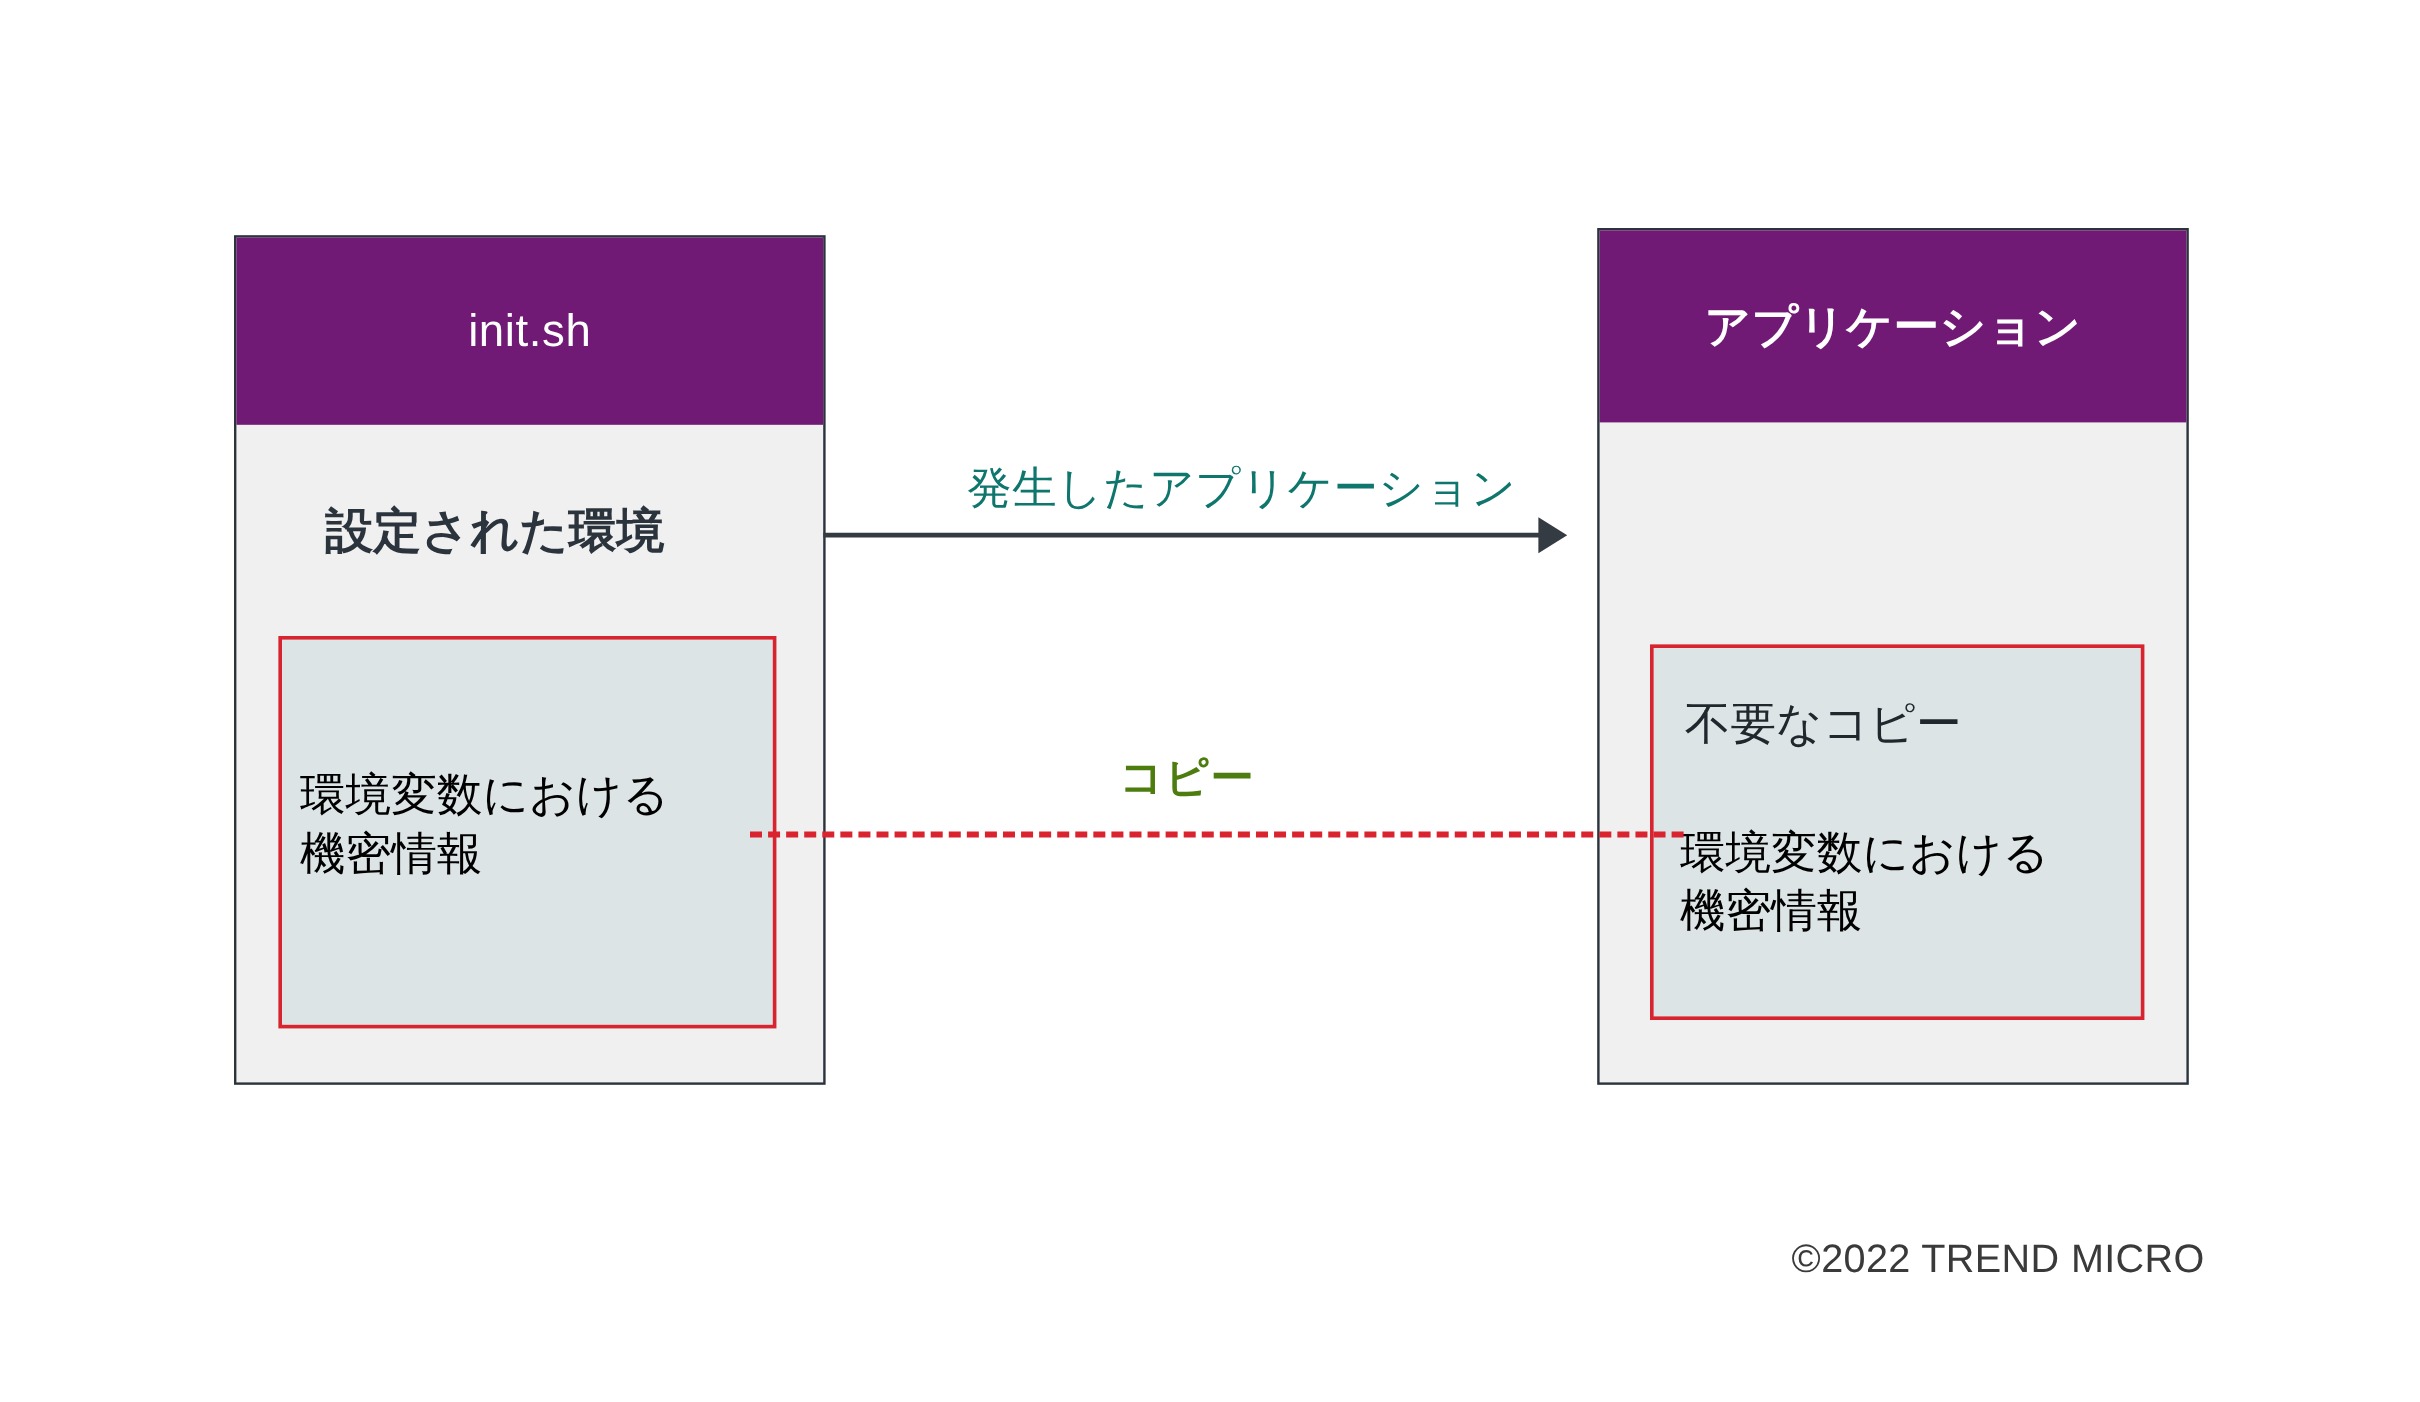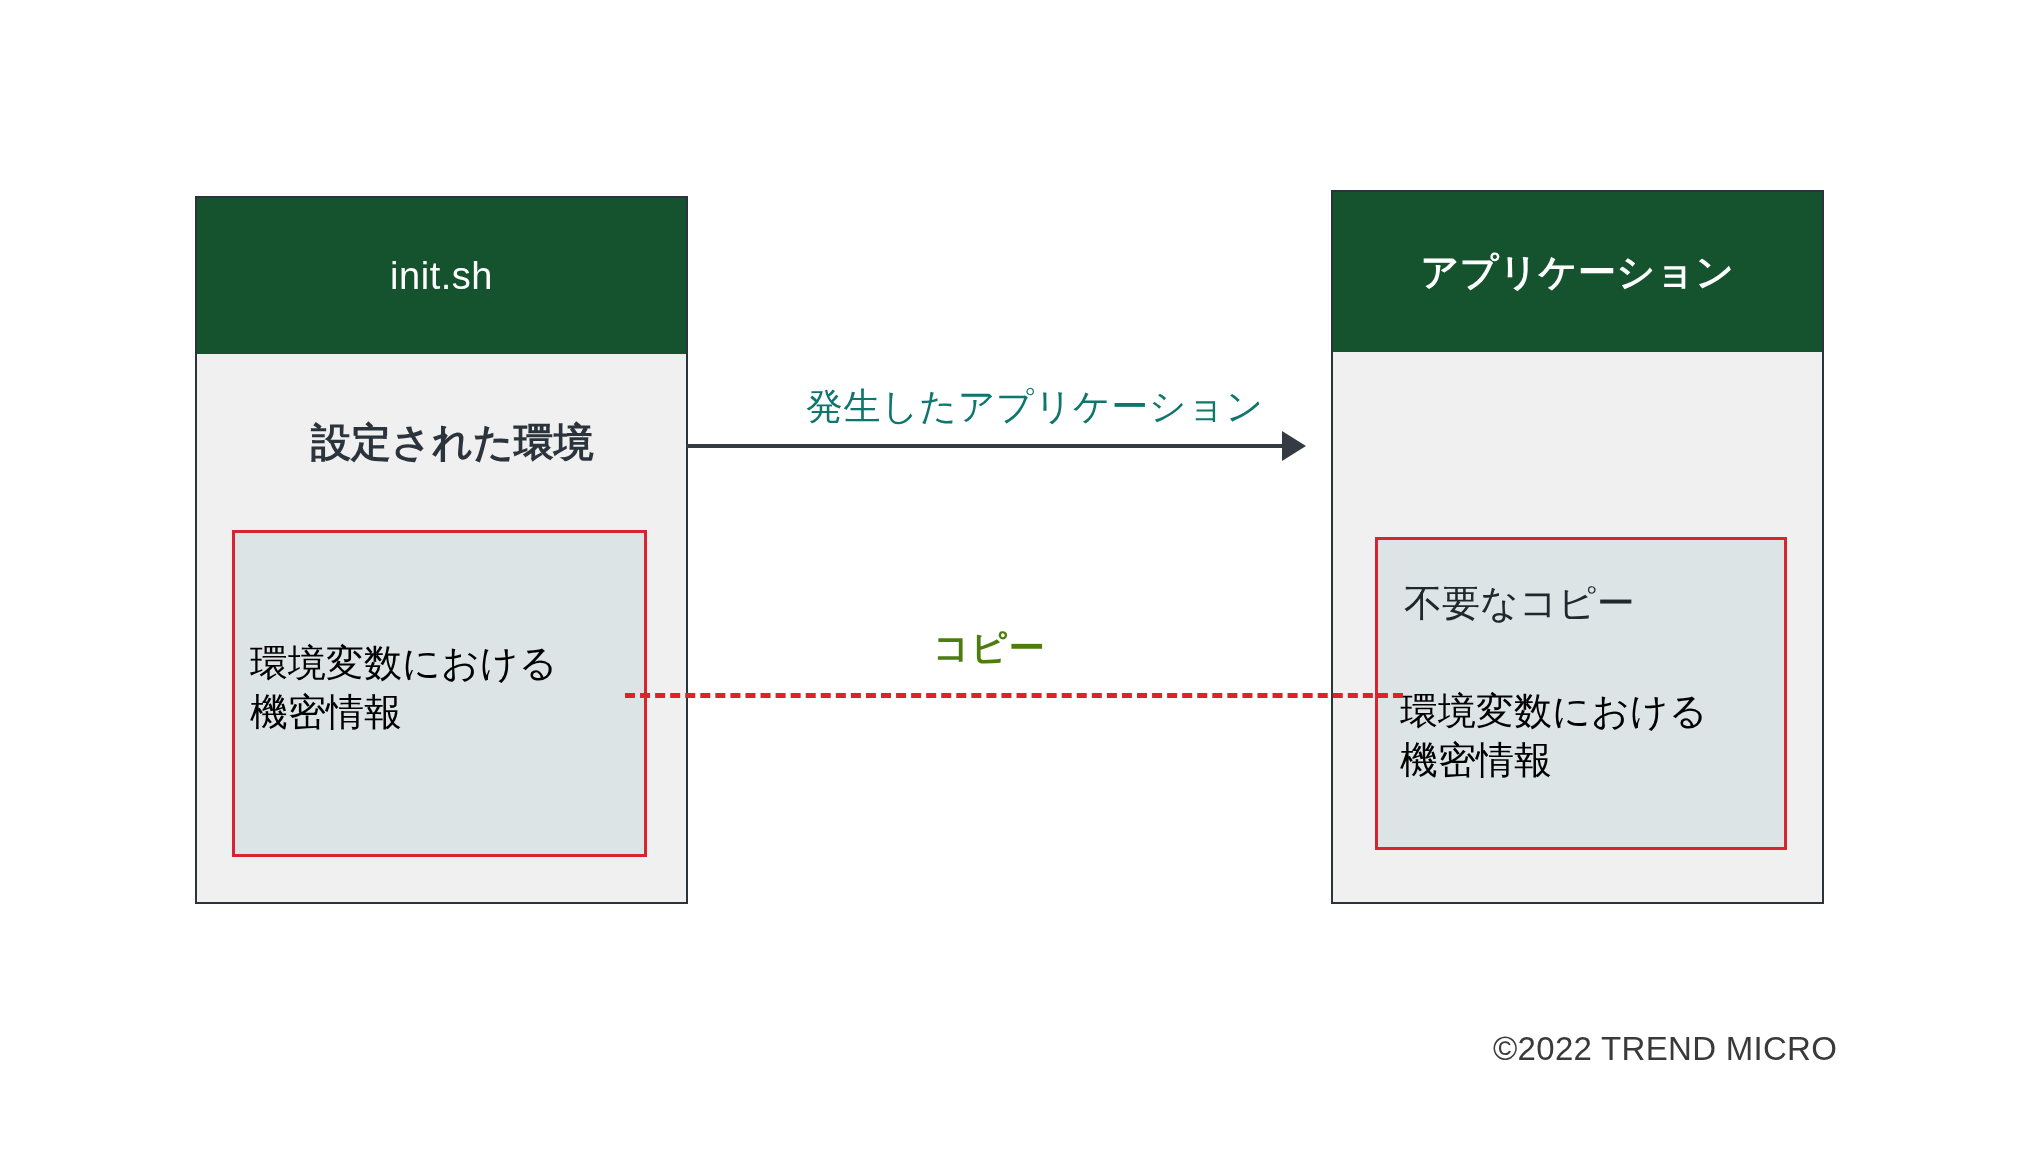--- a/index.html
+++ b/index.html
@@ -33,7 +33,7 @@
     display: flex;
     align-items: center;
     justify-content: center;
-    background: #14532d;
+    background: #701a75;
     color: #ffffff;
   }
   .panel-header-title {

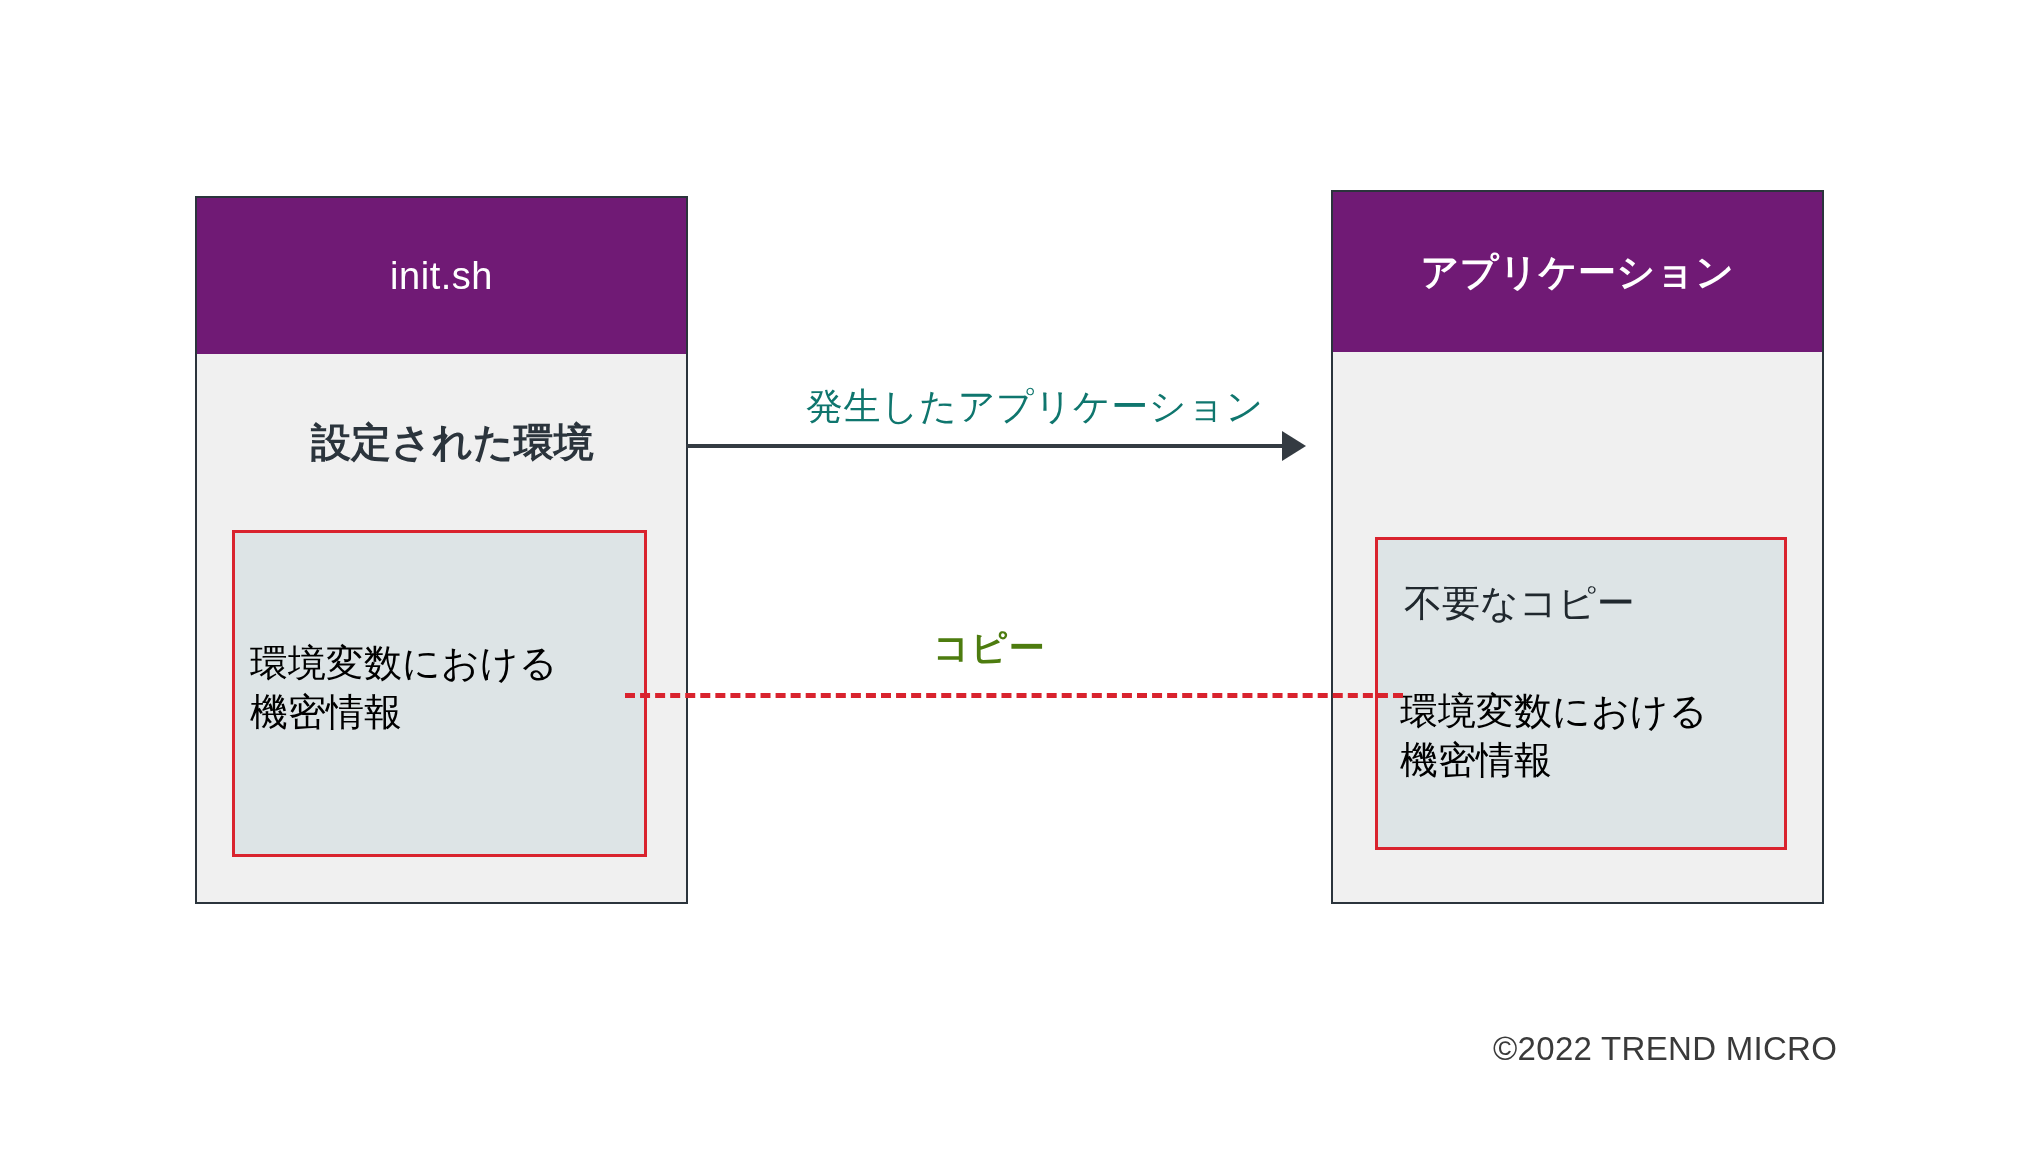--- a/index.html
+++ b/index.html
@@ -56,7 +56,6 @@
     font-weight: 700;
     color: #2b343c;
     white-space: nowrap;
-    margin-left: 40px;
   }
 
   

